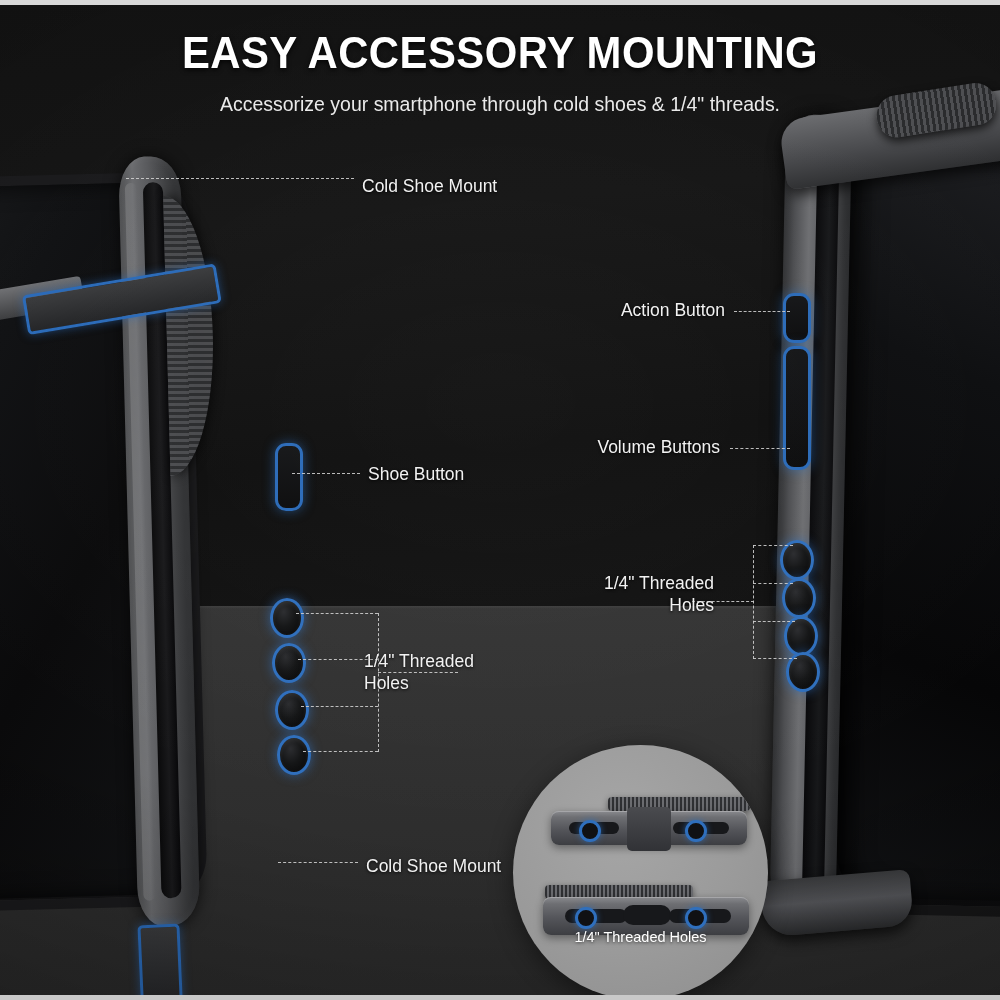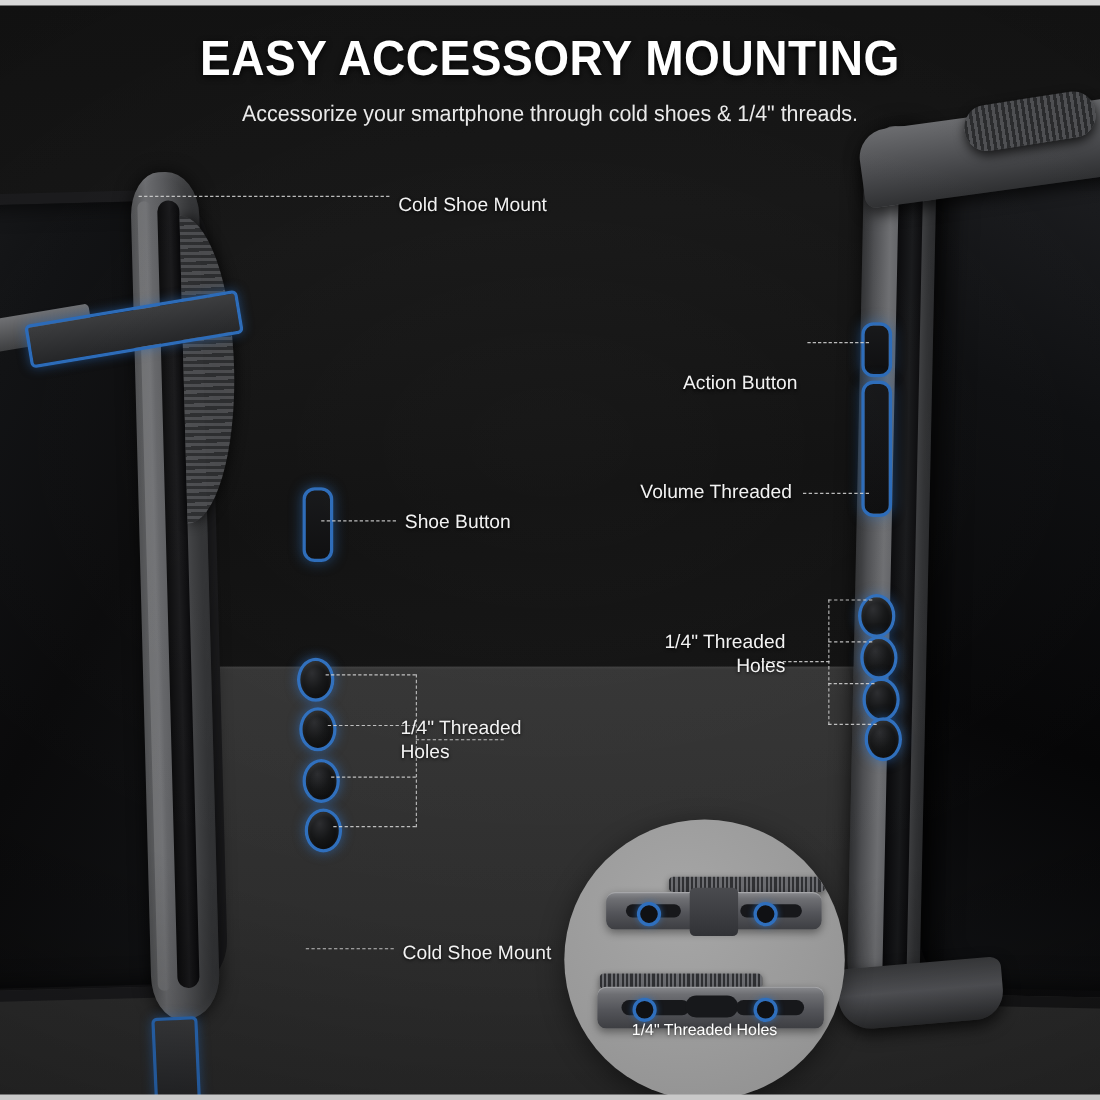--- a/index.html
+++ b/index.html
@@ -191,7 +191,7 @@
   <div class="lead" style="left:278px;top:862px;width:80px;"></div>
   <div class="label" style="left:366px;top:855px;">Cold Shoe Mount</div>
 
-  <div class="label right-al" style="left:540px;top:299px;width:185px;margin-top:38px;">Action Button</div>
+  <div class="label right-al" style="left:540px;top:299px;width:185px;">Action Button</div>
   <div class="lead" style="left:734px;top:311px;width:56px;"></div>
 
   <div class="label right-al" style="left:520px;top:436px;width:200px;">Volume Threaded</div>

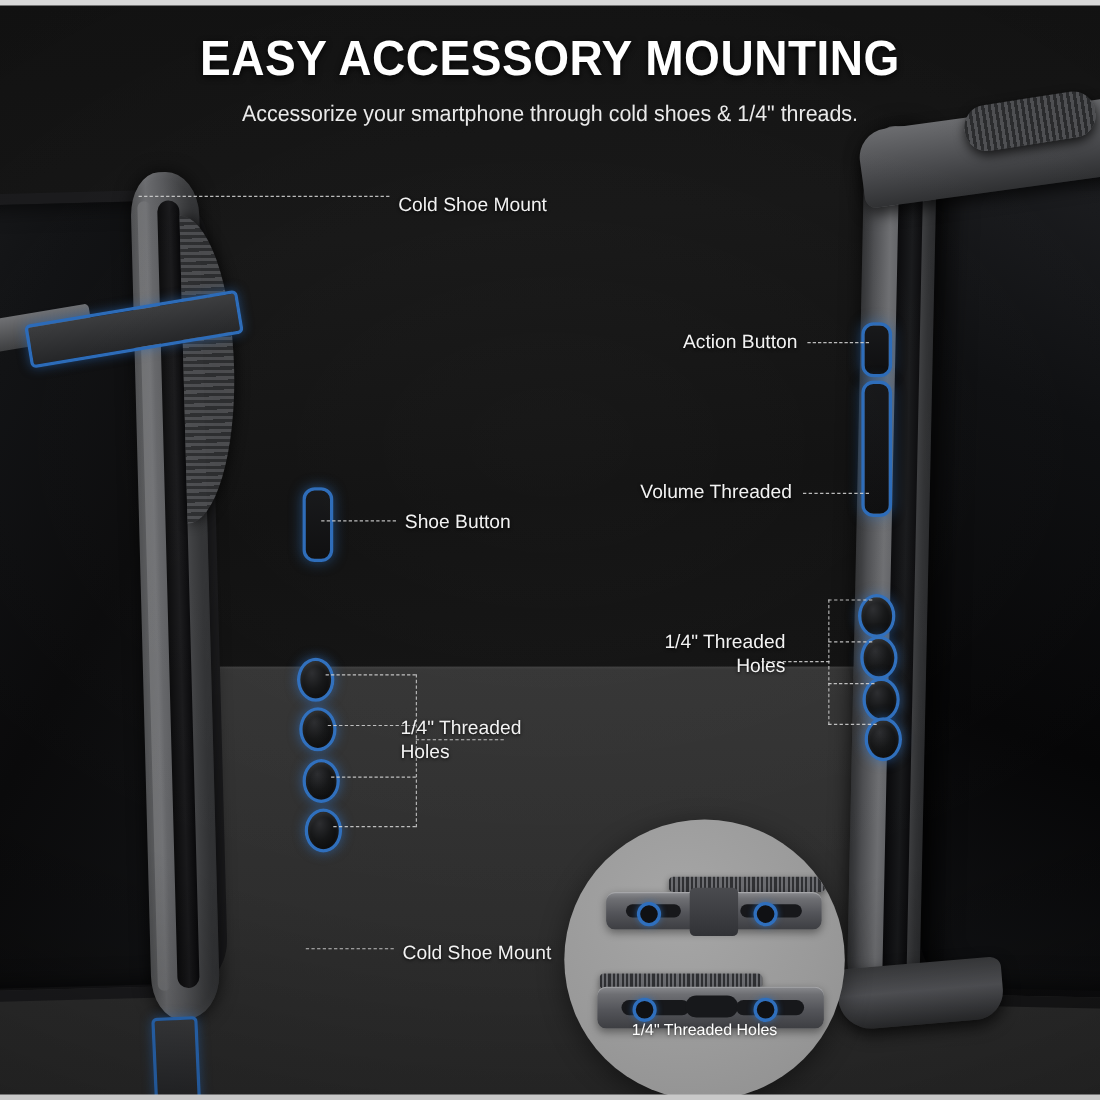--- a/index.html
+++ b/index.html
@@ -194,7 +194,7 @@
   <div class="label right-al" style="left:540px;top:299px;width:185px;">Action Button</div>
   <div class="lead" style="left:734px;top:311px;width:56px;"></div>
 
-  <div class="label right-al" style="left:520px;top:436px;width:200px;">Volume Threaded</div>
+  <div class="label right-al" style="left:520px;top:436px;width:200px;">Volume Buttons</div>
   <div class="lead" style="left:730px;top:448px;width:60px;"></div>
 
   <div class="lead" style="left:753px;top:545px;width:40px;"></div>

